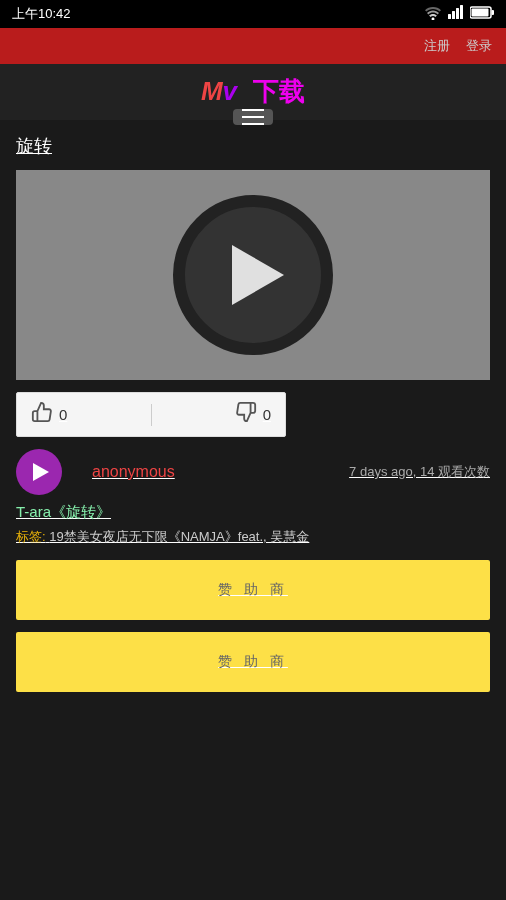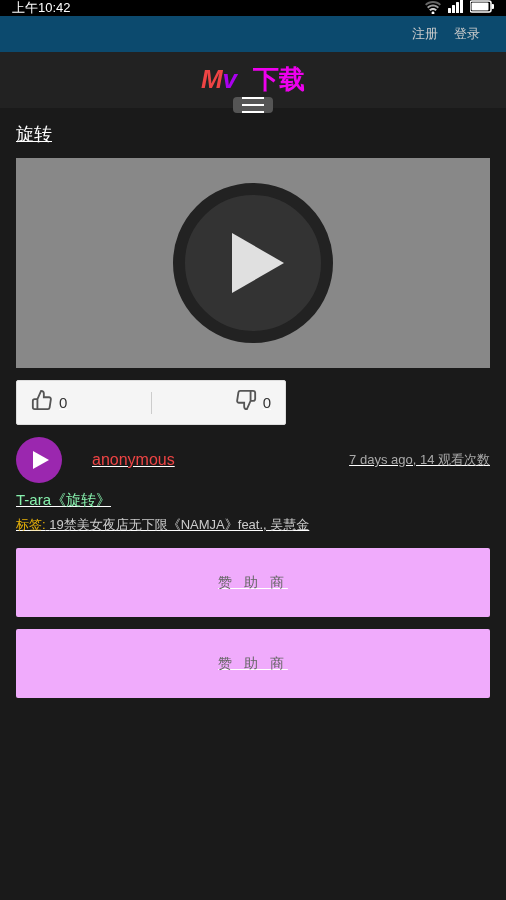--- a/index.html
+++ b/index.html
@@ -20,7 +20,7 @@
       justify-content: space-between;
       align-items: center;
       padding: 4px 12px;
-      height: 16px;
+      height: 28px;
     }
     .status-time {
       font-size: 13px;

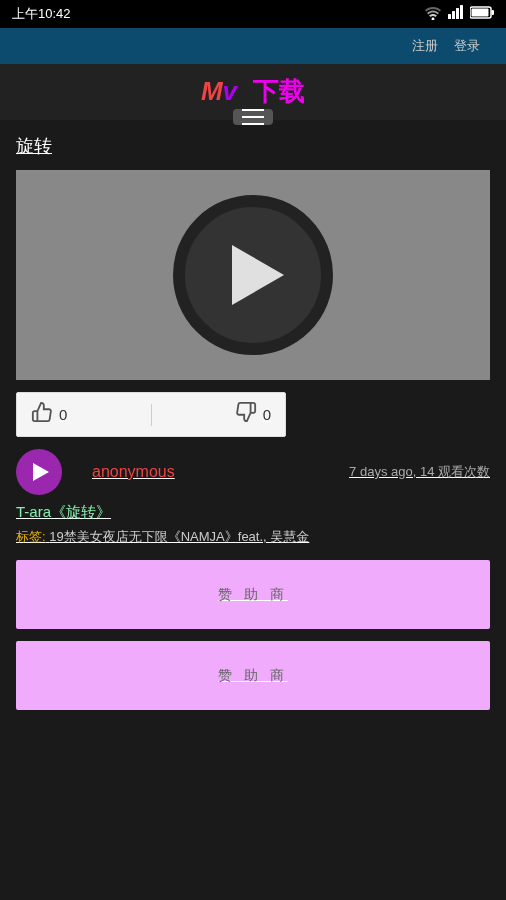--- a/index.html
+++ b/index.html
@@ -34,11 +34,11 @@
 
     
     .top-nav {
-      background: #0c4a6e;
+      background: #b91c1c;
       display: flex;
       justify-content: flex-end;
       align-items: center;
-      padding: 6px 26px;
+      padding: 6px 14px;
       gap: 16px;
       height: 36px;
     }

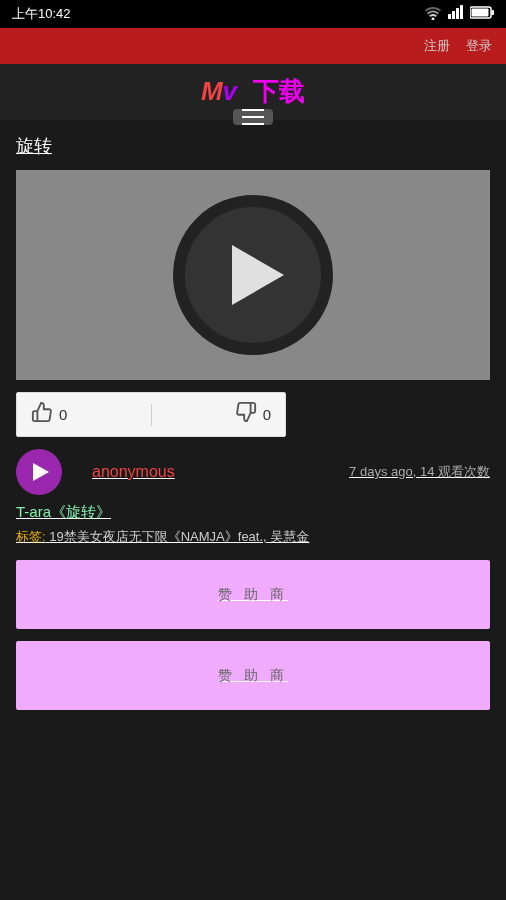--- a/index.html
+++ b/index.html
@@ -282,8 +282,8 @@
 
     
     .sponsor-box {
-      background: #f0abfc;
-      height: 69px;
+      background: #fde047;
+      height: 60px;
       display: flex;
       justify-content: center;
       align-items: center;

